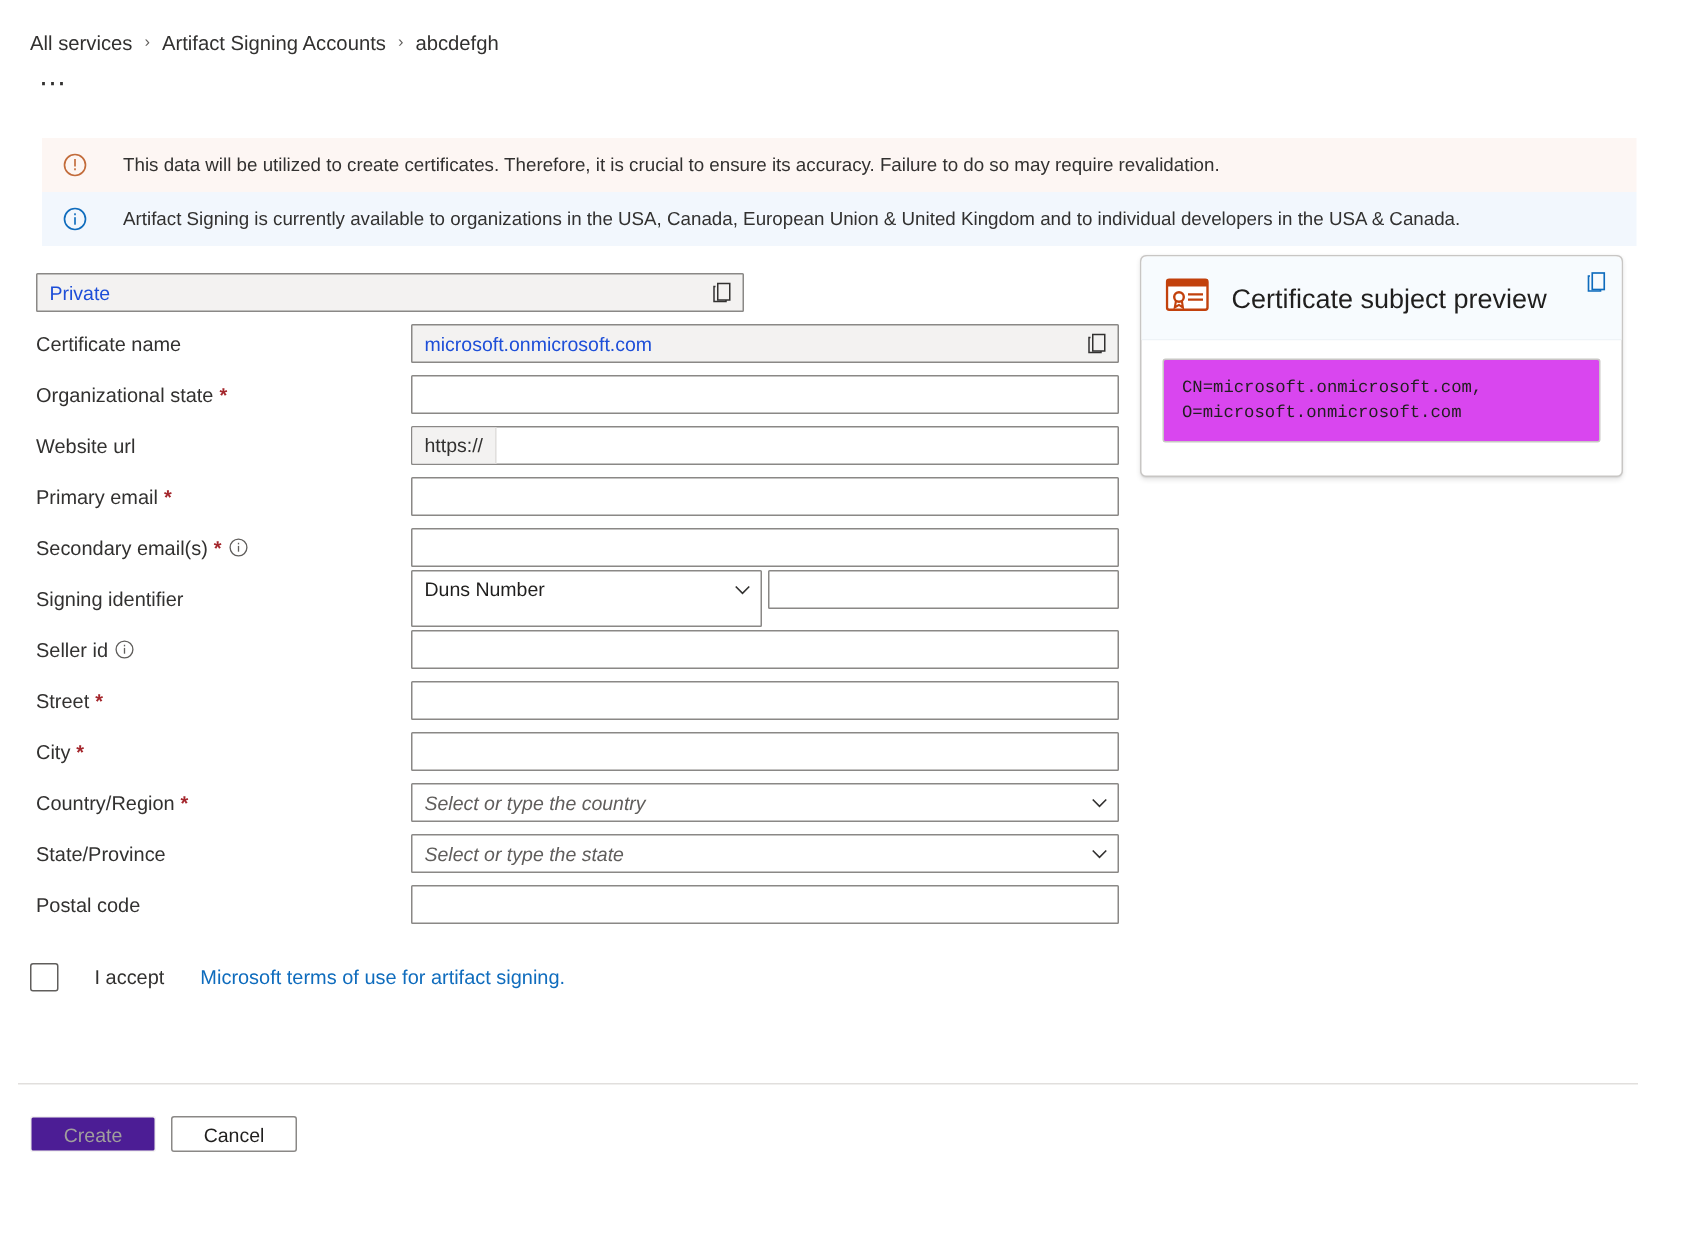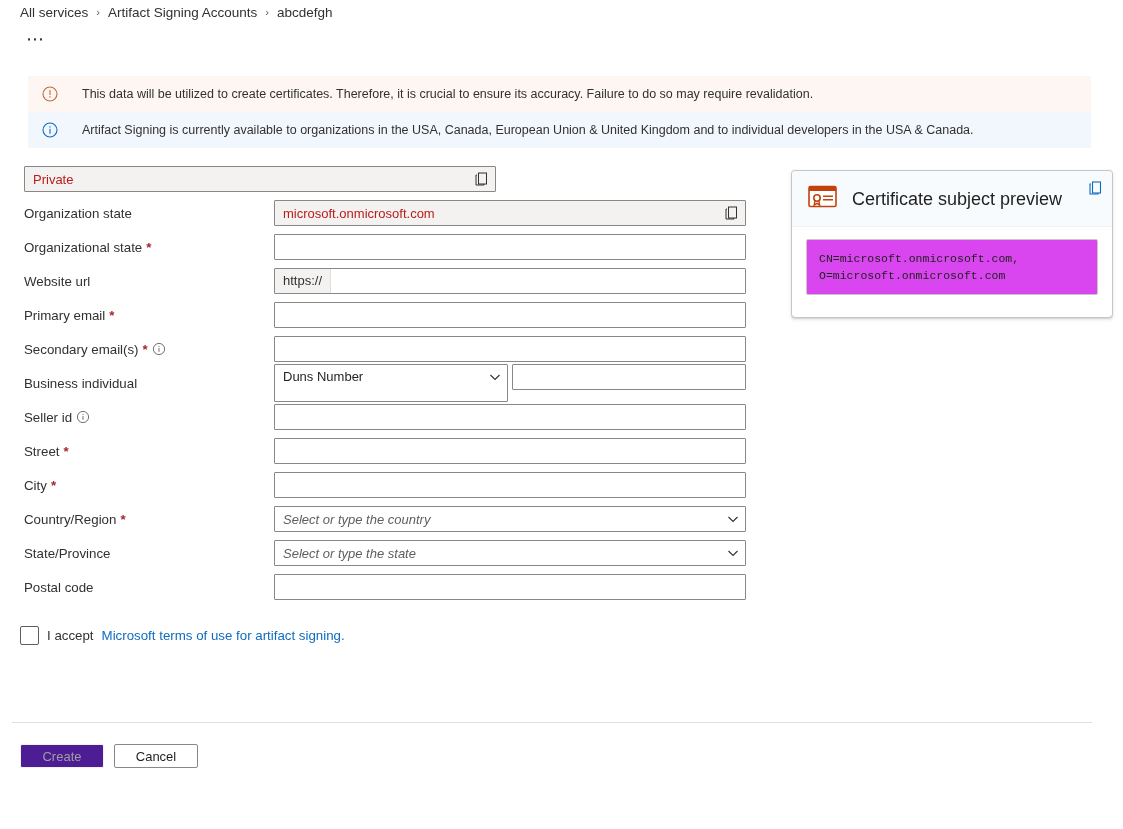--- a/index.html
+++ b/index.html
@@ -22,7 +22,7 @@
     display: flex;
     align-items: center;
     gap: 8px;
-    padding: 0 0 0 20px;
+    padding: 16px 0 0 20px;
     font-size: 13.5px;
     color: #323130;
     height: 24px;

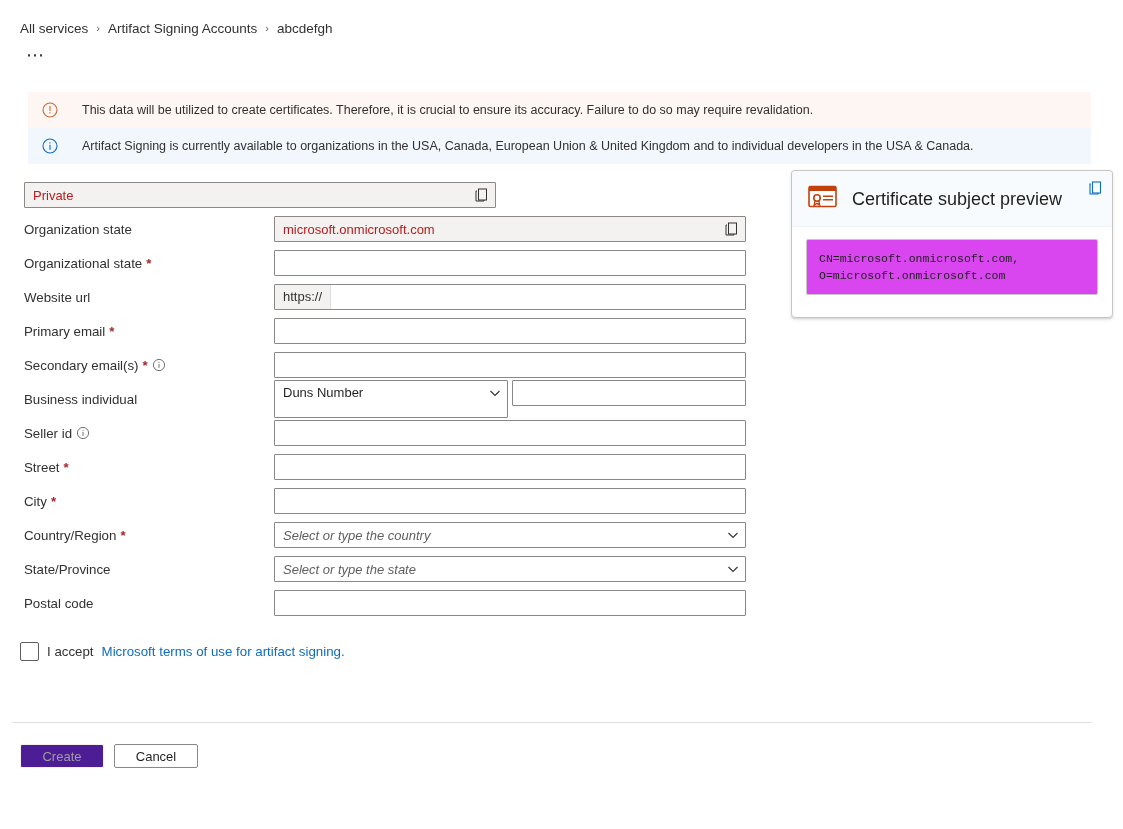--- a/index.html
+++ b/index.html
@@ -133,7 +133,7 @@
   }
   .input.readonly {
     background: #f3f2f1;
-    color: #b91c1c;
+    color: #1d4ed8;
   }
   .input::placeholder {
     color: #605e5c;

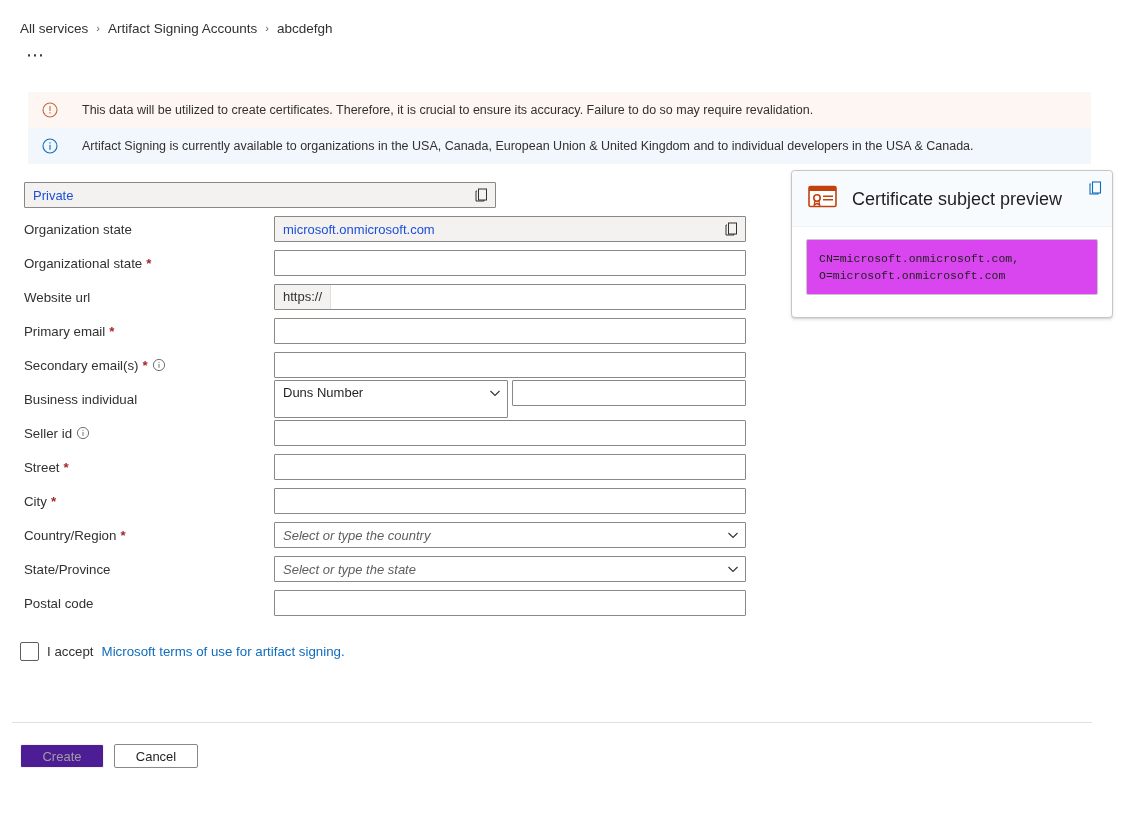--- a/index.html
+++ b/index.html
@@ -210,7 +210,6 @@
     background: #ffffff;
     box-shadow: 0 1.6px 3.6px rgba(0,0,0,0.10), 0 0.3px 0.9px rgba(0,0,0,0.08);
     box-sizing: border-box;
-    margin-left: 31px;
   }
   .cert-header {
     display: flex;

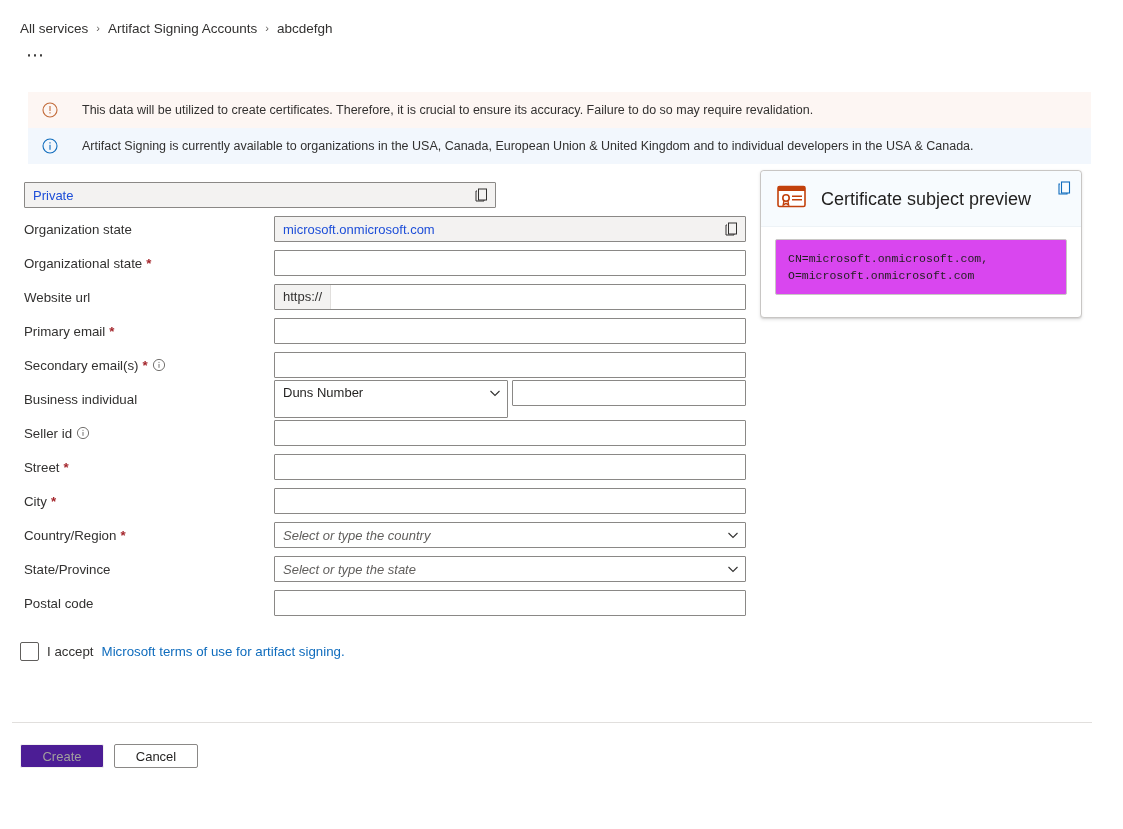--- a/index.html
+++ b/index.html
@@ -366,7 +366,7 @@
 
   <div class="row">
     <div class="label">
-      <span>Organization state</span>
+      <span>Certificate name</span>
     </div>
     <div class="field">
       <input class="input readonly" readonly="" value="microsoft.onmicrosoft.com" style="">

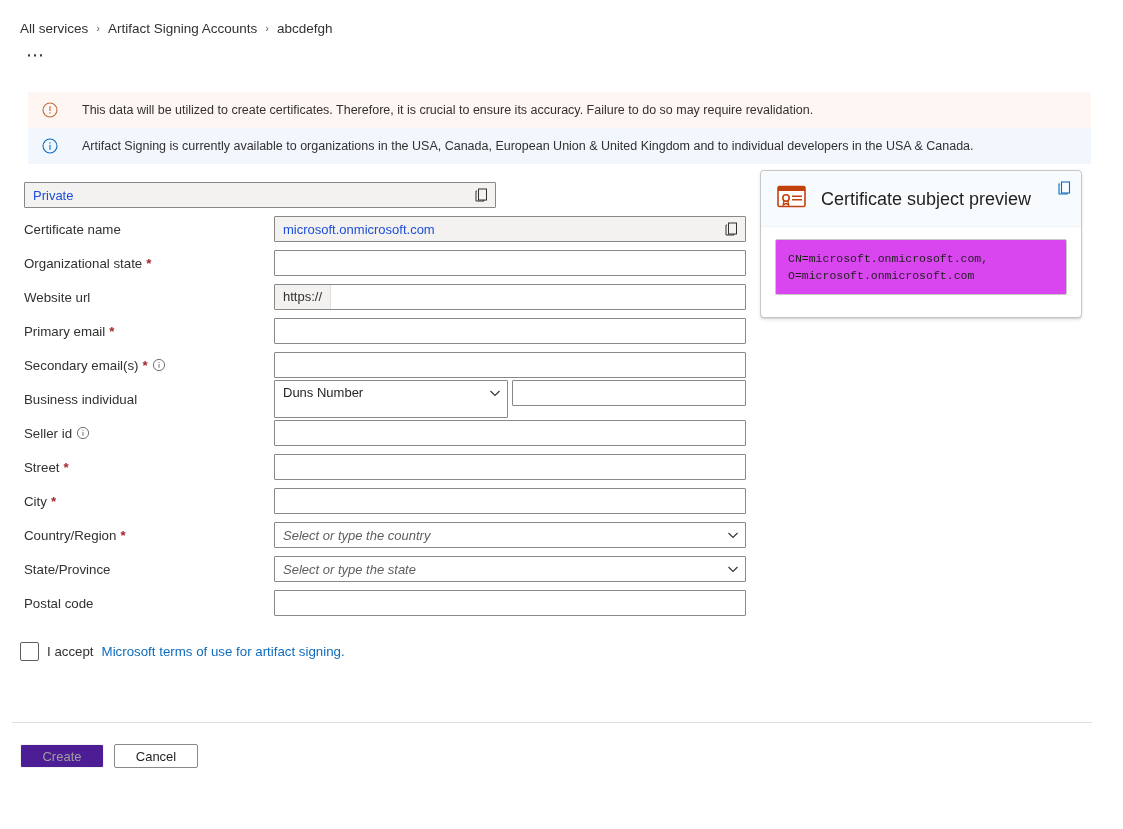--- a/index.html
+++ b/index.html
@@ -428,7 +428,7 @@
 
   <div class="row">
     <div class="label">
-      <span>Business individual</span>
+      <span>Signing identifier</span>
     </div>
     <div class="split-row">
       <div class="split-left">

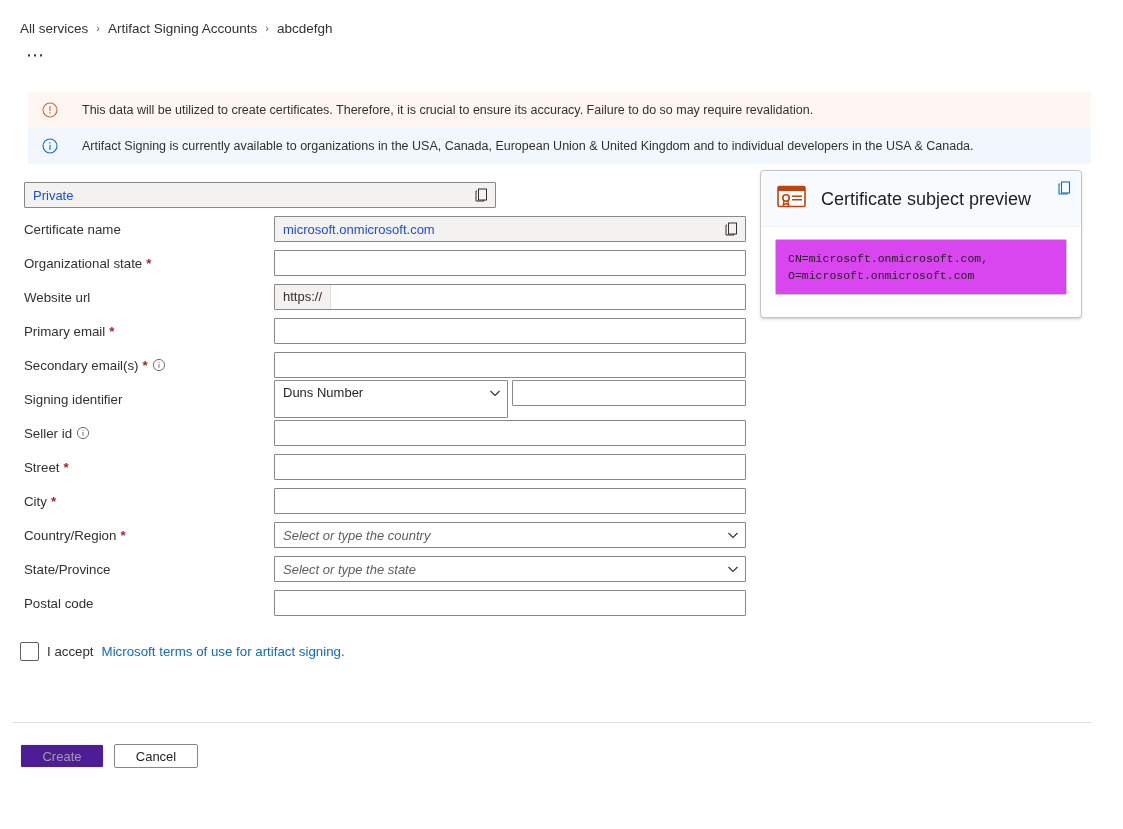--- a/index.html
+++ b/index.html
@@ -254,7 +254,7 @@
   .terms {
     display: flex;
     align-items: center;
-    gap: 8px;
+    gap: 24px;
     padding: 22px 0 0 20px;
     font-size: 13.3px;
     color: #323130;

